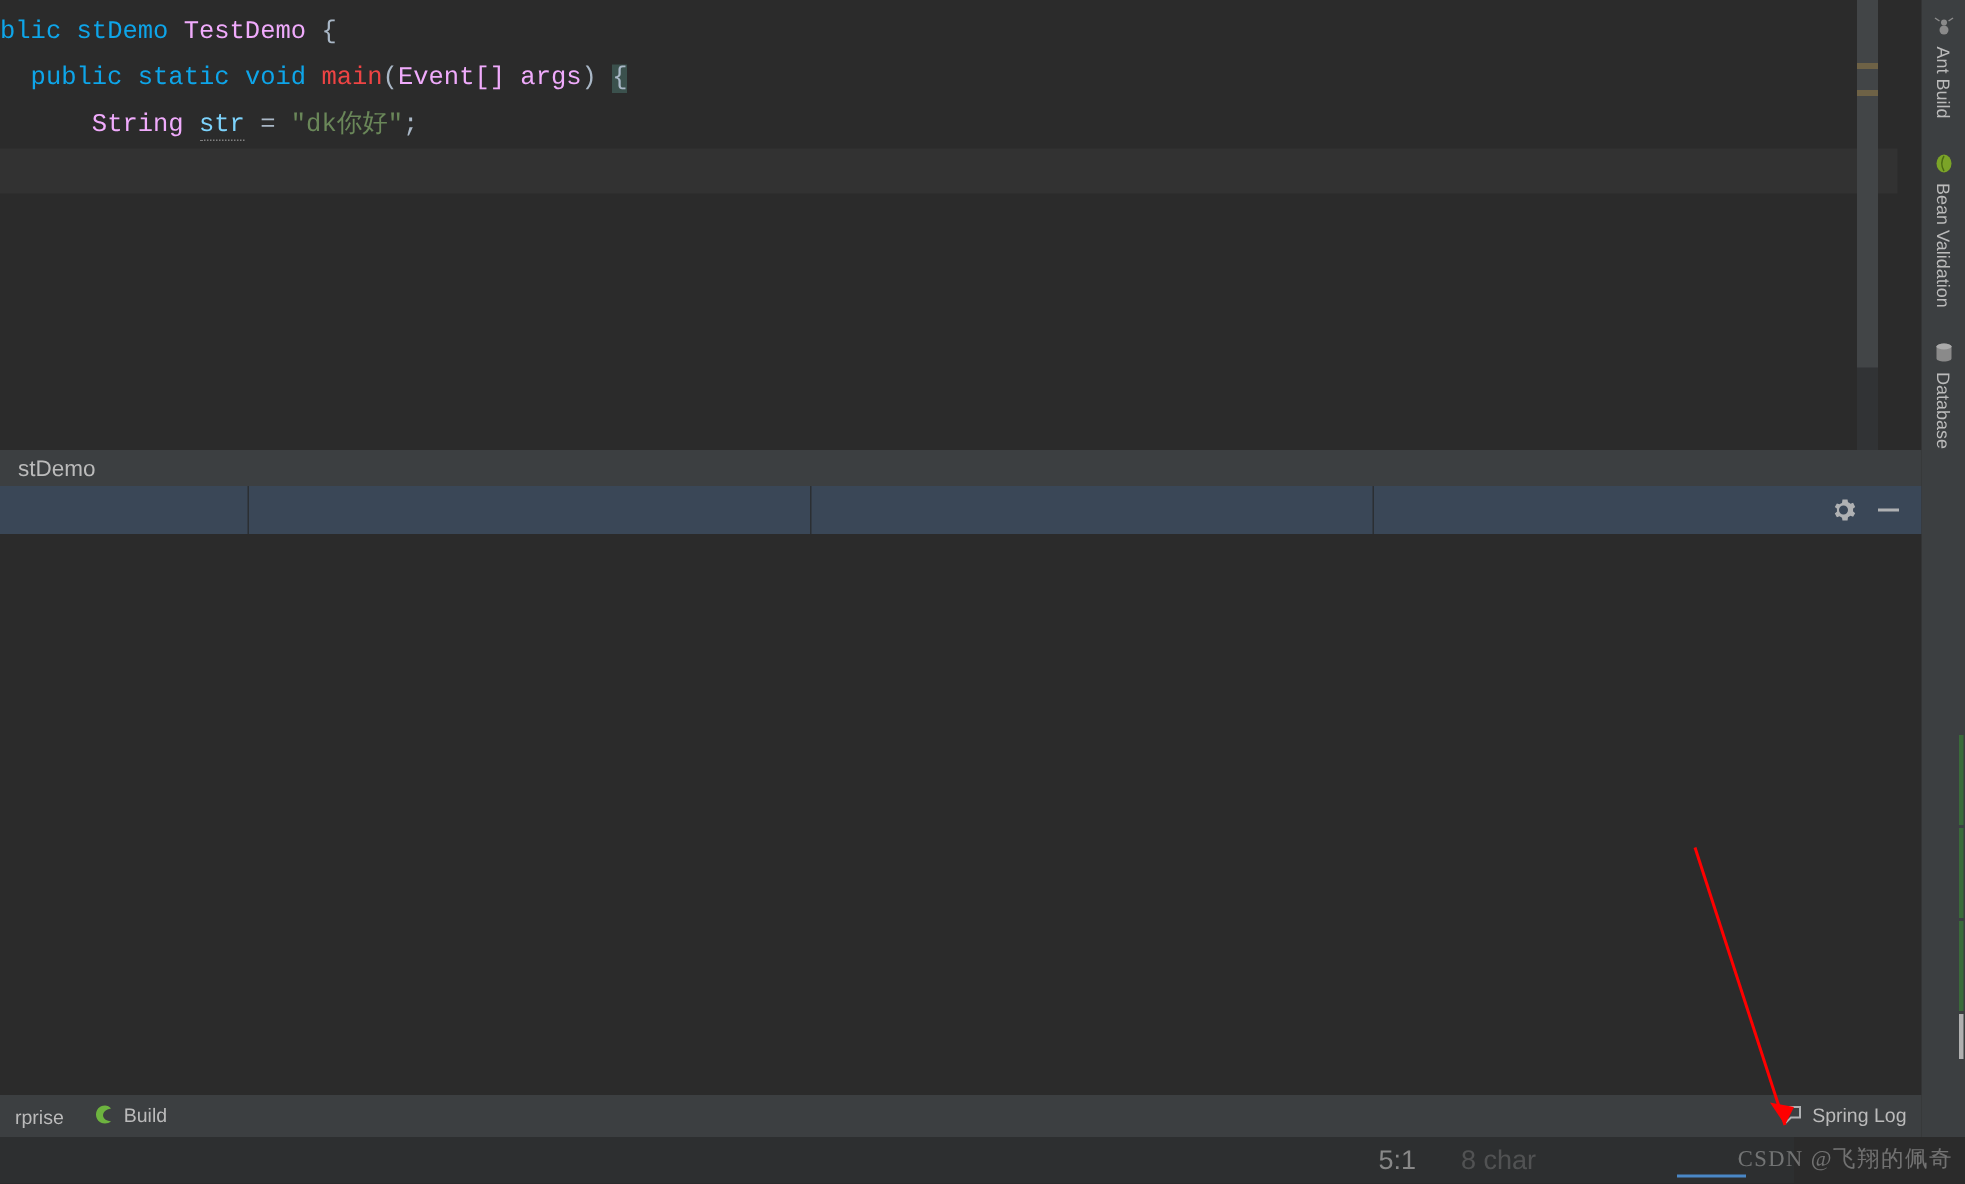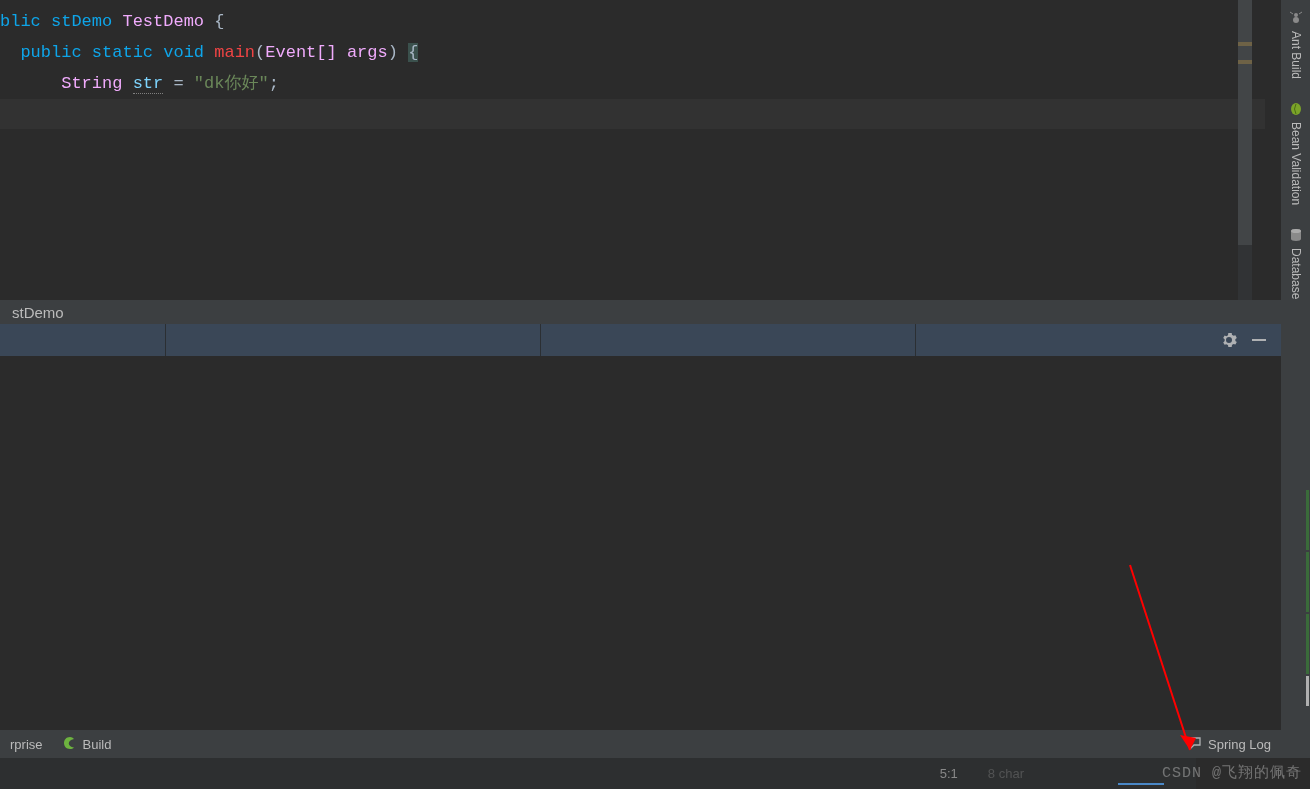--- a/index.html
+++ b/index.html
@@ -66,7 +66,7 @@
     background: #3c3f41; display: flex; align-items: center;
     color: #bbbbbb; font-size: 13px;
   }
-  .status-tools .tool-item { display: flex; align-items: center; gap: 6px; padding: 0 10px; }
+  .status-tools .tool-item { display: flex; gap: 6px; padding: 0 10px; }
   .status-tools .spacer { flex: 1; }
   .status-footer {
     position: absolute; left: 0; top: 758px; width: 1196px; height: 31px;

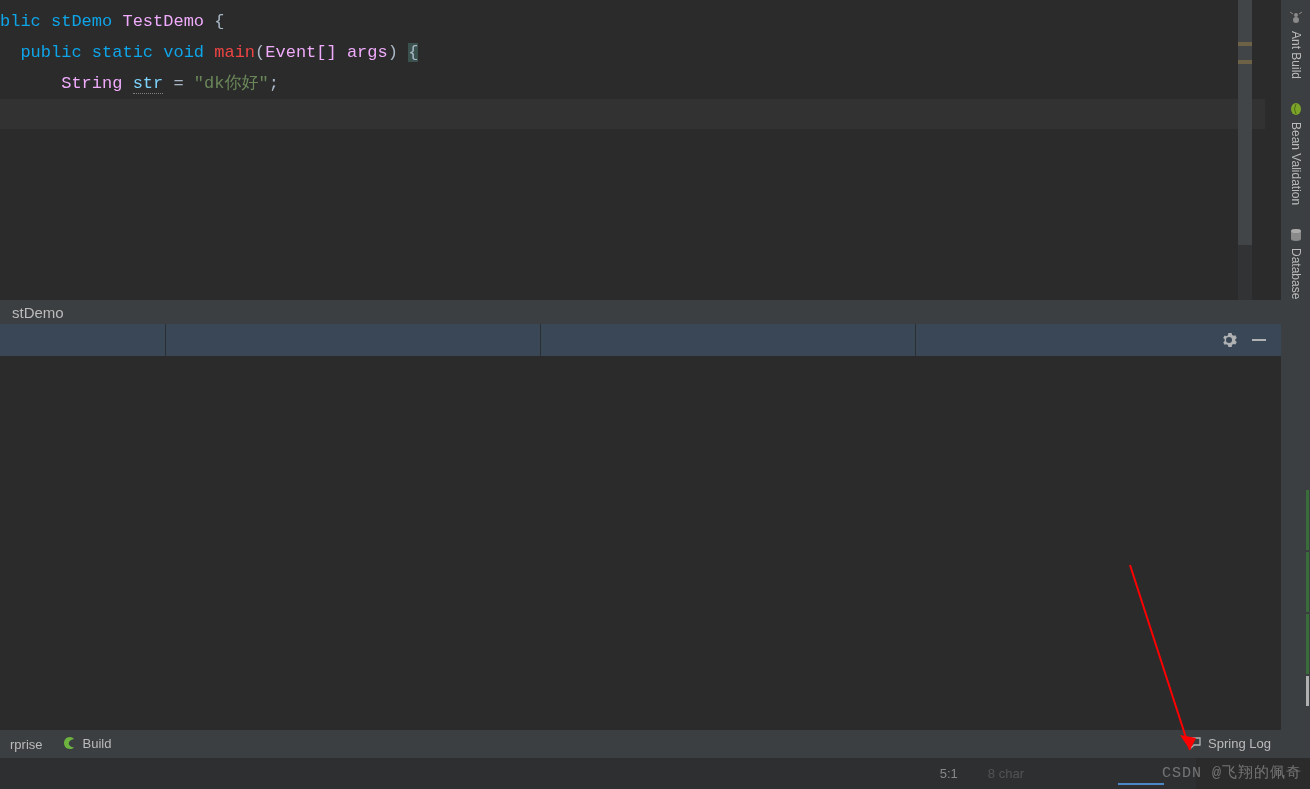--- a/index.html
+++ b/index.html
@@ -71,7 +71,7 @@
   .status-footer {
     position: absolute; left: 0; top: 758px; width: 1196px; height: 31px;
     background: #2d2f30; display: flex; align-items: center; justify-content: flex-end;
-    padding-right: 22px; color: #888; font-size: 13px;
+    padding-right: 22px; color: #888; font-size: 18px;
   }
   .right-toolbar {
     position: absolute; right: 0; top: 0; width: 29px; height: 758px;

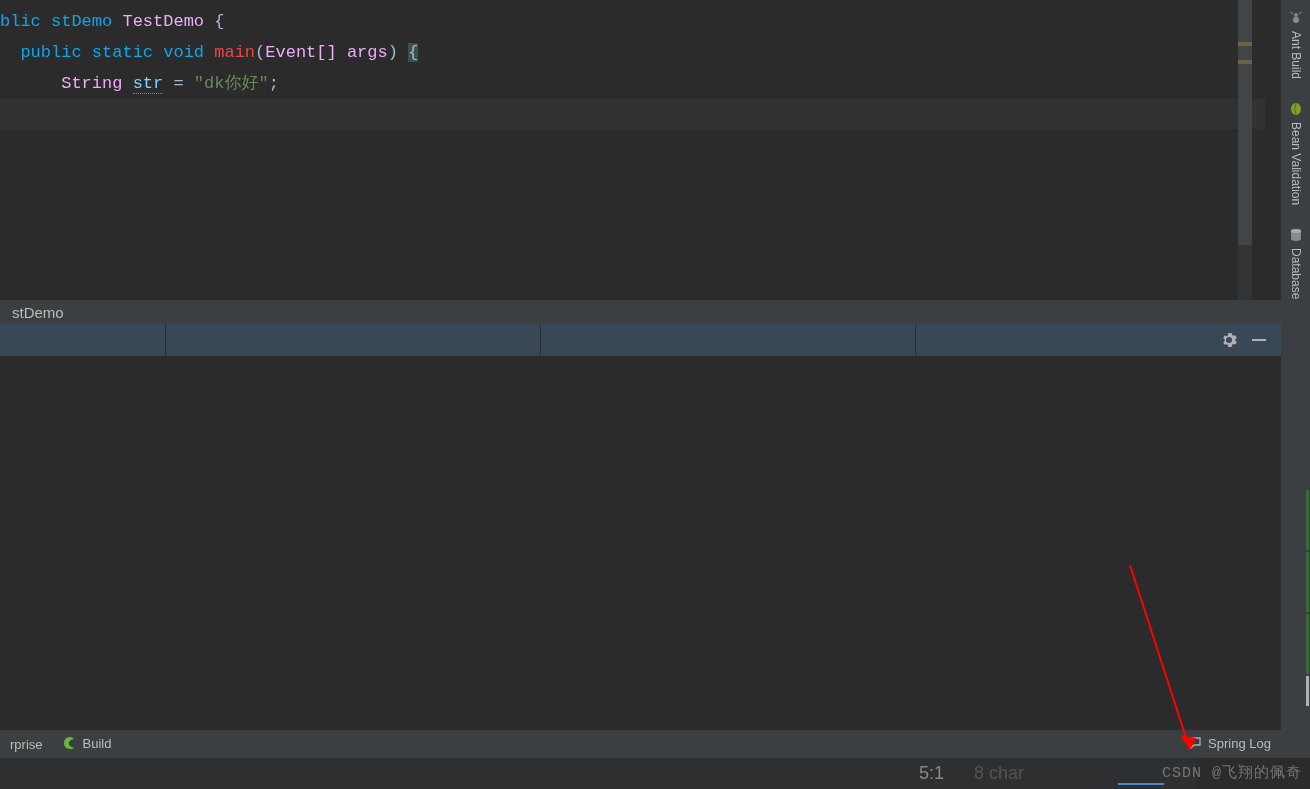--- a/index.html
+++ b/index.html
@@ -87,7 +87,7 @@
   .watermark {
     position: absolute; right: 8px; top: 763px;
     color: rgba(228,228,228,0.38); font-size: 15px; letter-spacing: 1px;
-    font-family: Liberation Mono, monospace; pointer-events: none;
+    font-family: Liberation Serif, serif; pointer-events: none;
   }
   .arrow-svg { position: absolute; left: 1120px; top: 560px; pointer-events: none; }
   .encoding-underline {

